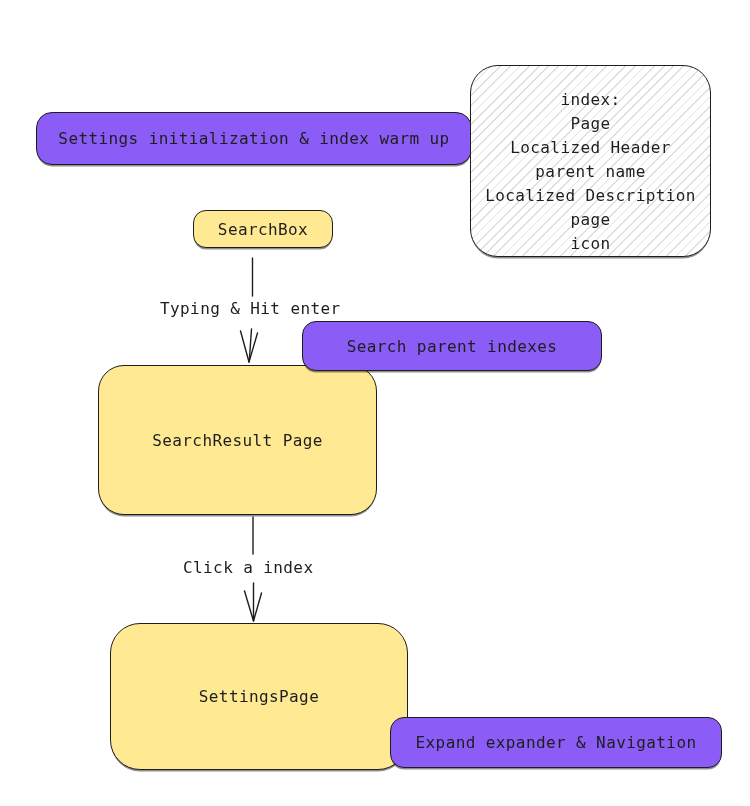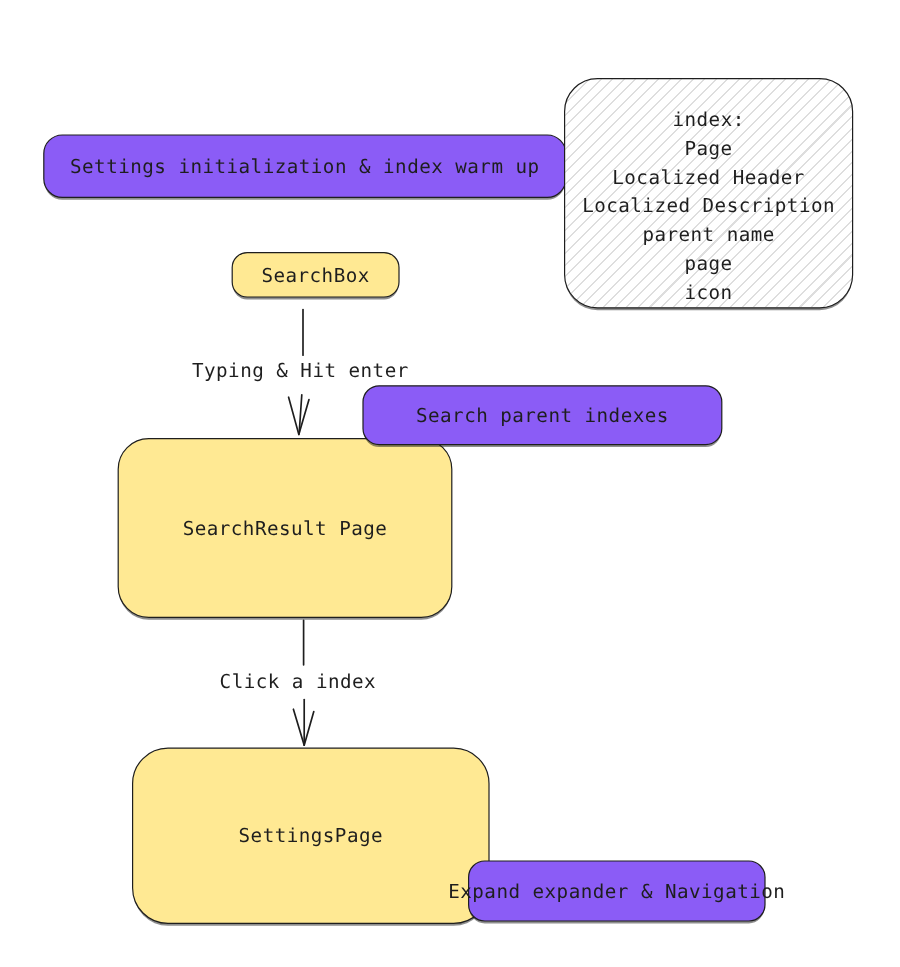--- a/index.html
+++ b/index.html
@@ -93,8 +93,8 @@
     <div class="index-line">index:</div>
     <div class="index-line">Page</div>
     <div class="index-line">Localized Header</div>
+    <div class="index-line">parent name</div>
     <div class="index-line">Localized Description</div>
-    <div class="index-line">parent name</div>
     <div class="index-line">page</div>
     <div class="index-line">icon</div>
   </div>

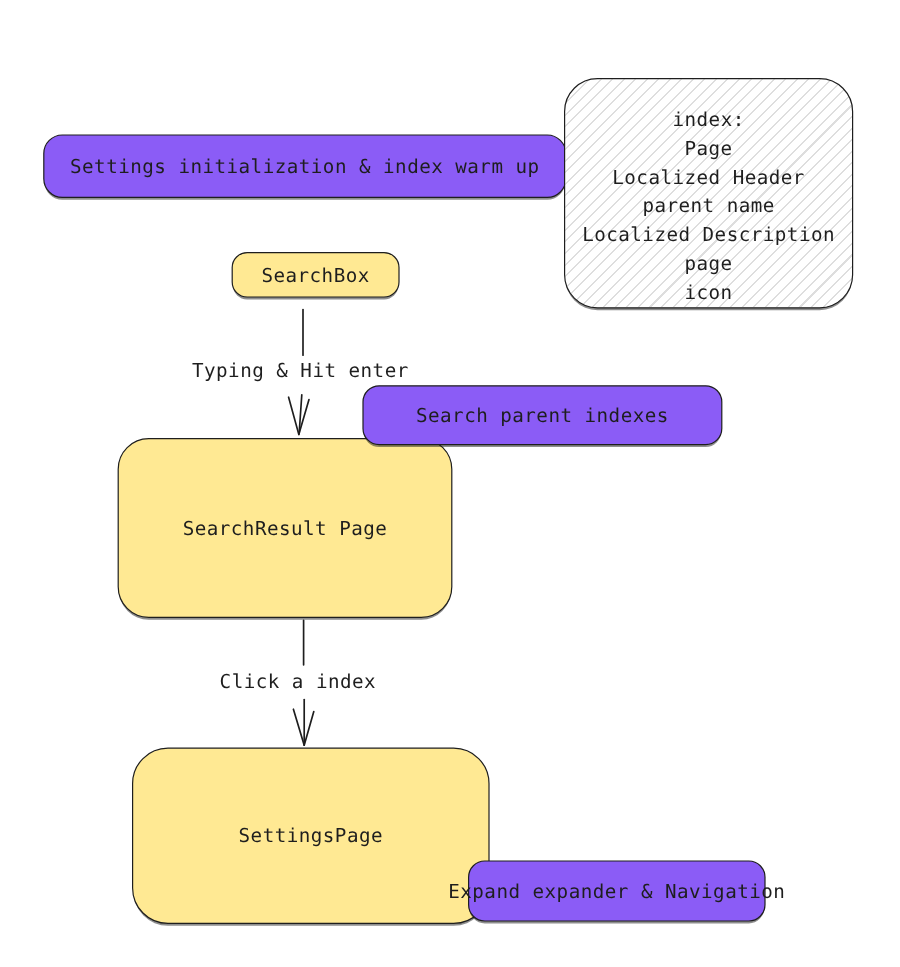--- a/index.html
+++ b/index.html
@@ -49,7 +49,7 @@
   #search-within  { left: 302px; top: 321px; width: 300px; height: 50px;  border-radius: 14px; z-index: 3; }
   #search-result  { left: 98px;  top: 365px; width: 279px; height: 150px; border-radius: 26px; z-index: 2; }
   #settings-page  { left: 110px; top: 623px; width: 298px; height: 147px; border-radius: 30px; z-index: 1; }
-  #expand-nav     { left: 390px; top: 717px; width: 248px; height: 51px;  border-radius: 14px; z-index: 3; }
+  #expand-nav     { left: 390px; top: 717px; width: 332px; height: 51px;  border-radius: 14px; z-index: 3; }
 
   .index-line {
     height: 24px;

